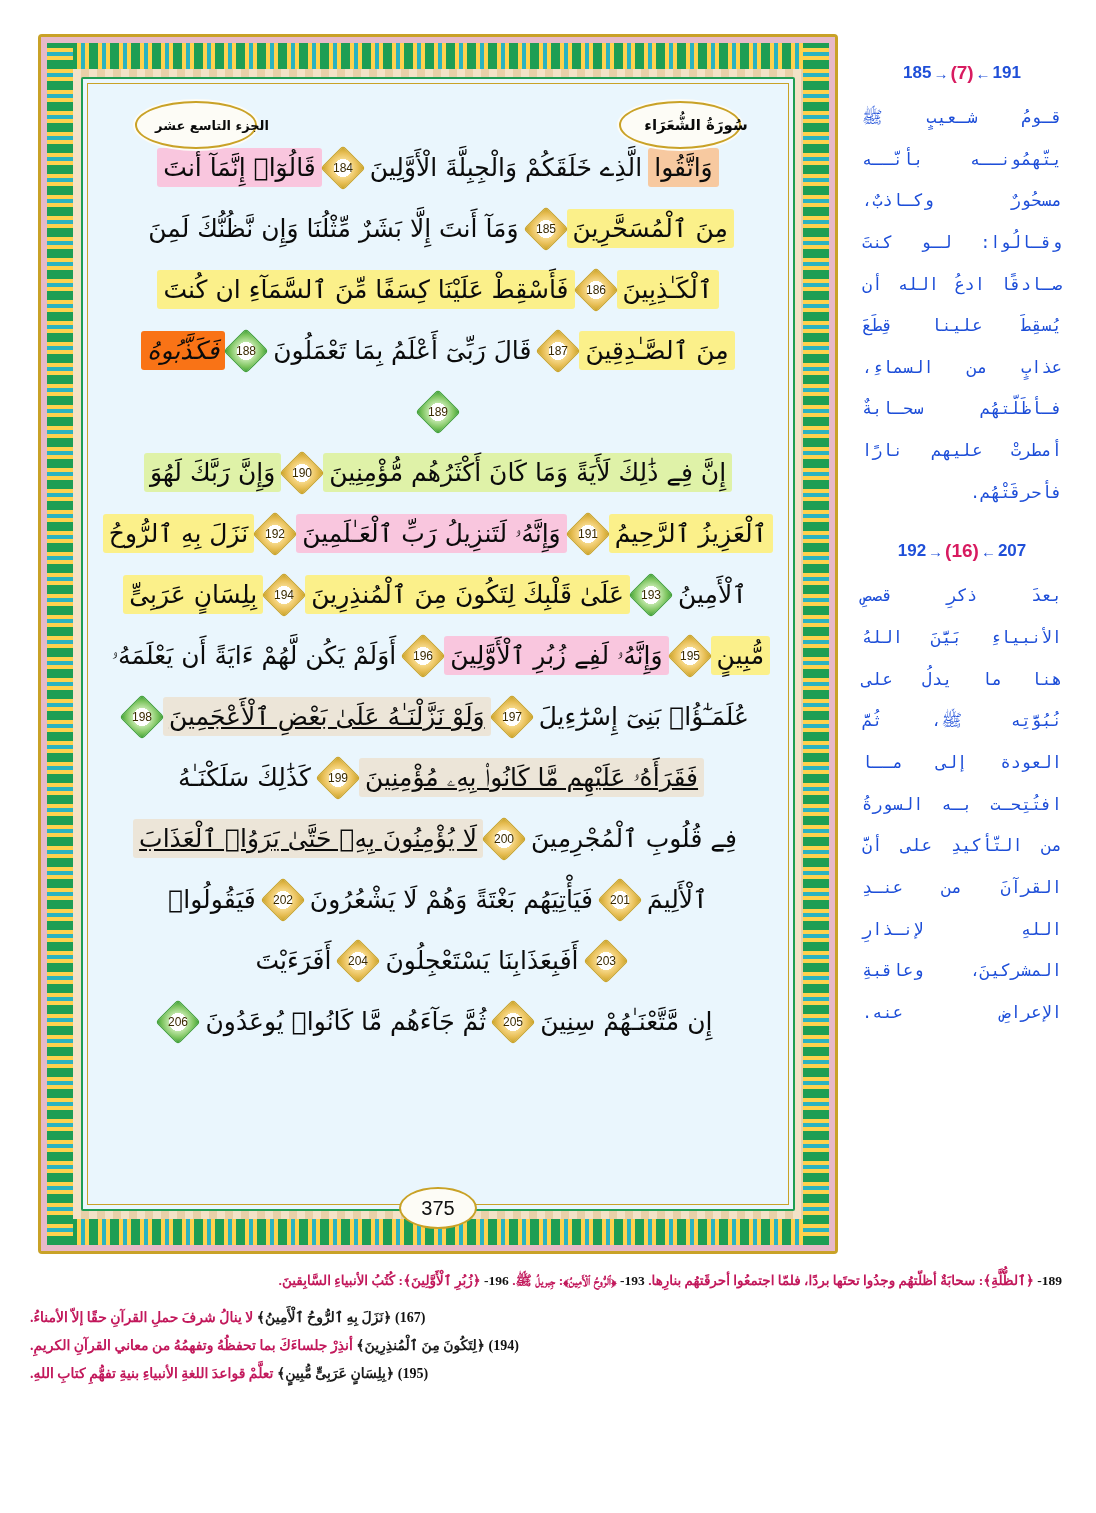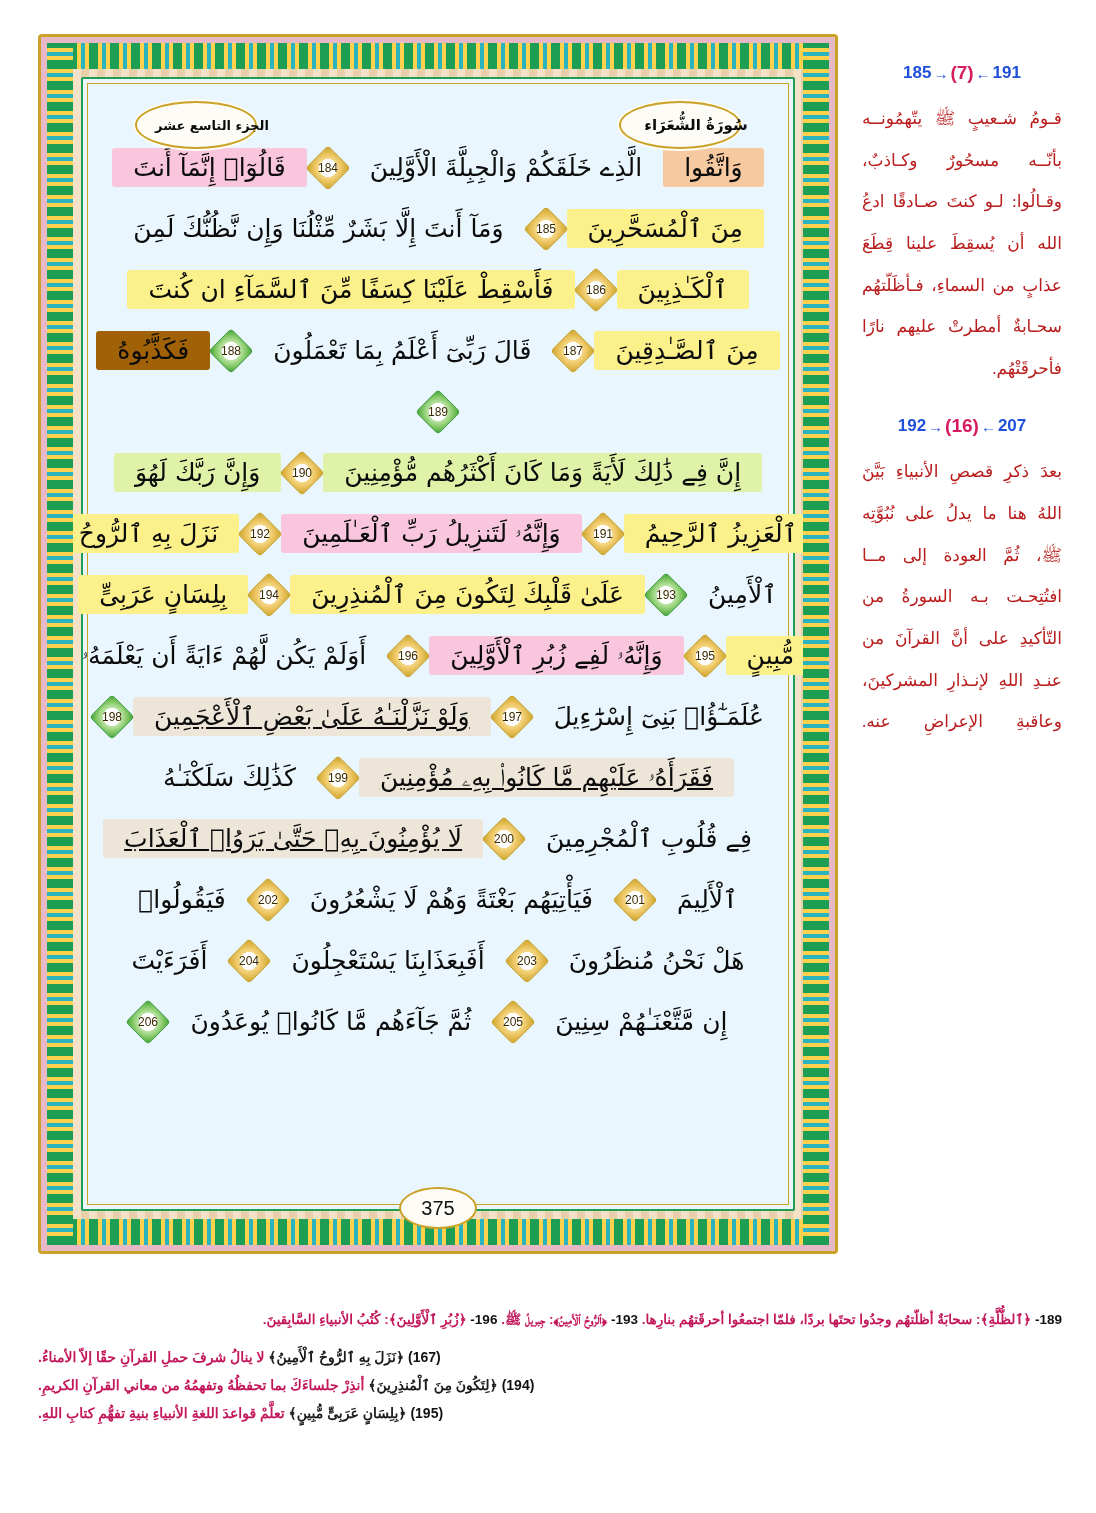--- a/index.html
+++ b/index.html
@@ -241,10 +241,10 @@
   .range-bar .arrow { color: #1f4fd8; font-size: 15px; }
 
   .side-text {
-    font-family: Liberation Serif, serif;
+    font-family: Liberation Mono, monospace;
     font-size: 17px;
     line-height: 2.45;
-    color: #b91c1c;
+    color: #1d4ed8;
     text-align: justify;
     text-align-last: justify;
     word-spacing: 2px;

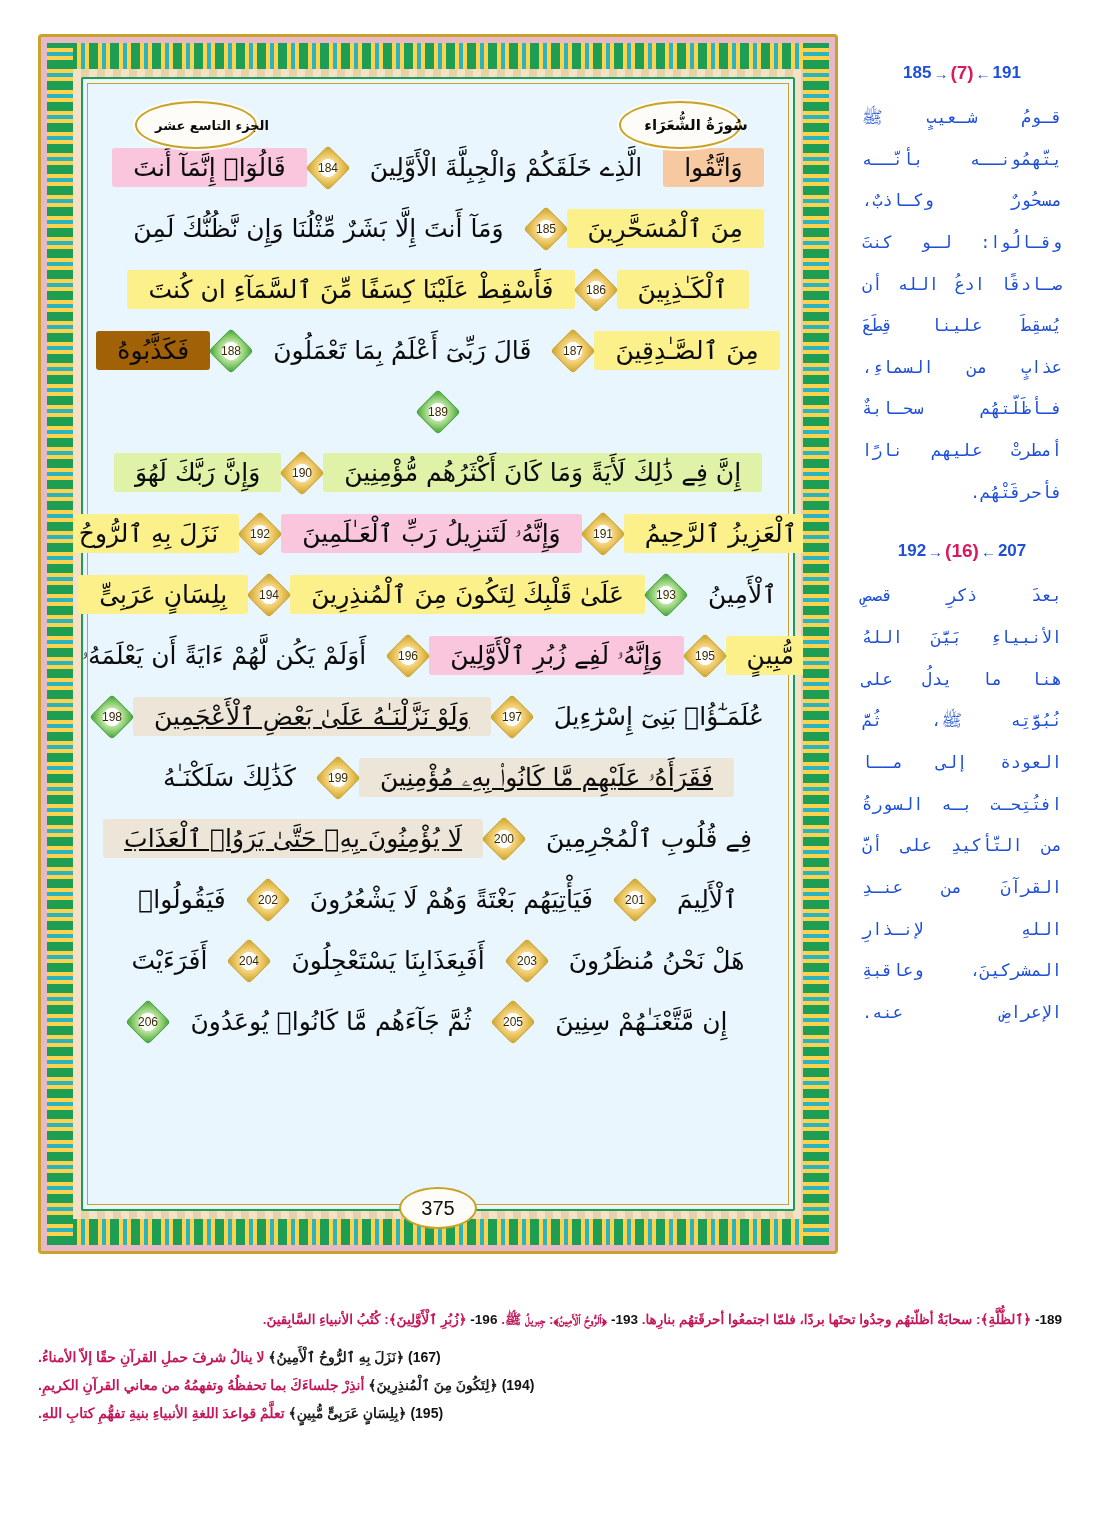--- a/index.html
+++ b/index.html
@@ -156,7 +156,7 @@
     letter-spacing: 0px;
   }
   .seg {
-    padding: 1px 21px;
+    padding: 1px 6px;
     border-radius: 3px;
     line-height: 1.5;
   }

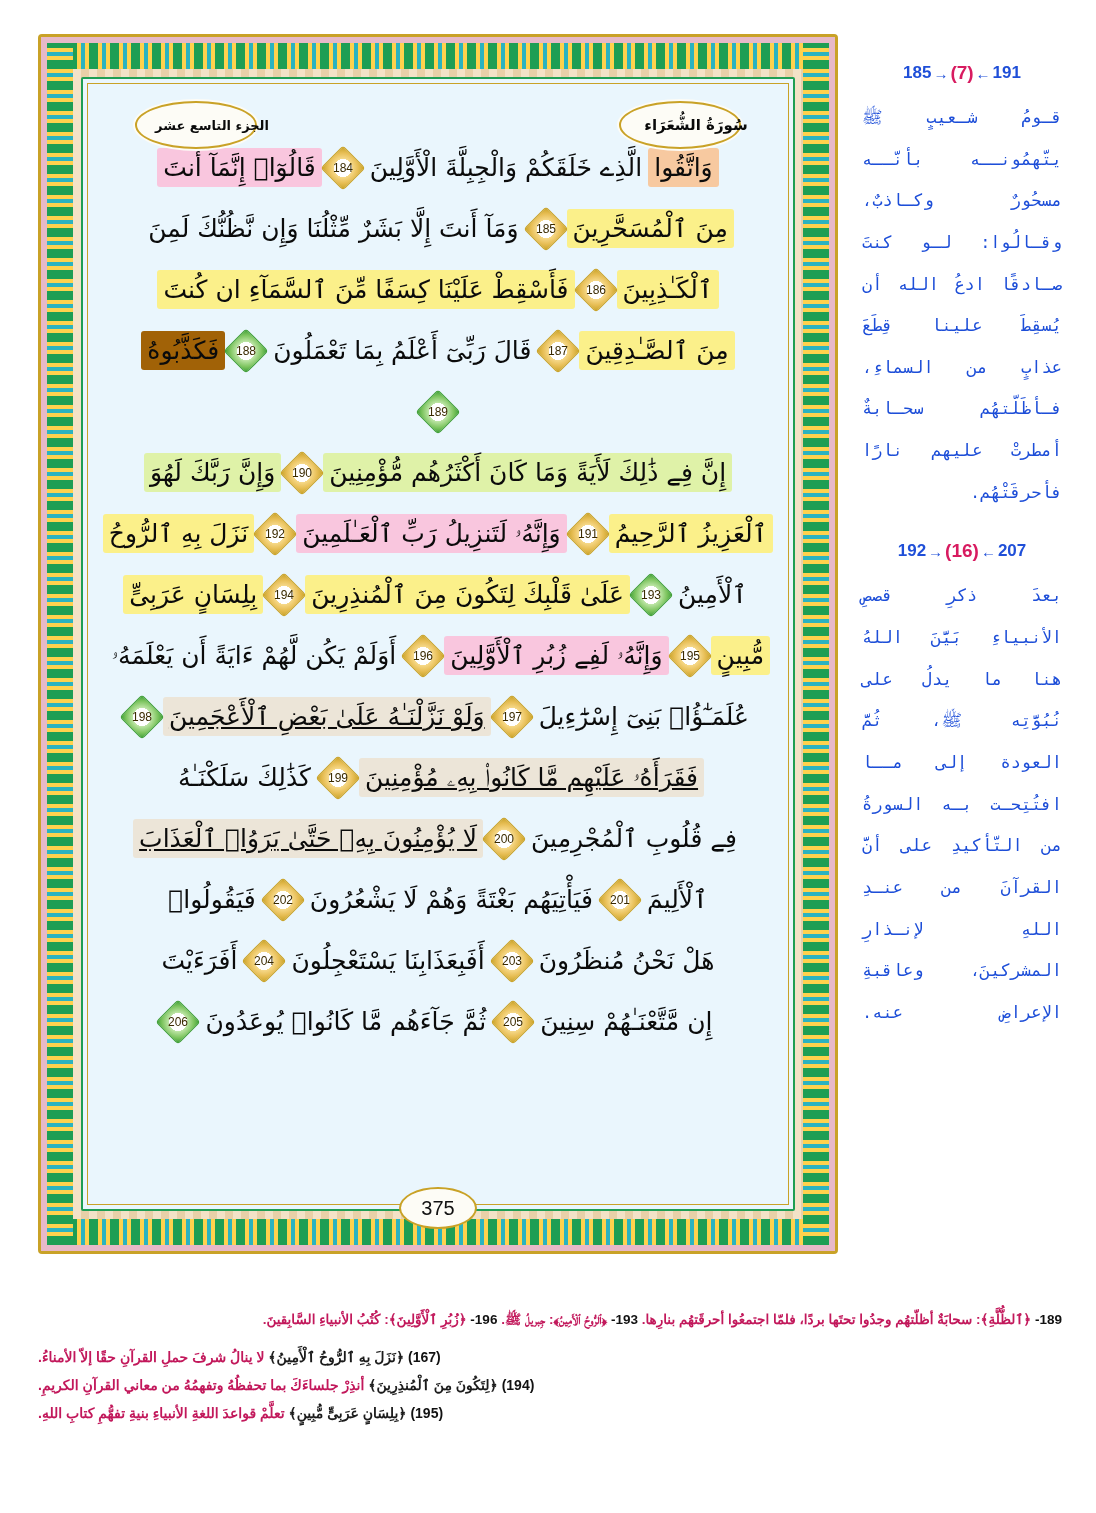--- a/index.html
+++ b/index.html
@@ -164,7 +164,7 @@
   .hl-yellow { background: #fbf08a; }
   .hl-green  { background: #dff2a8; }
   .hl-orange { background: #f7c9a0; }
-  .hl-gray   { background: #a16207; }
+  .hl-gray   { background: #f97316; font-style: italic; }
   .hl-beige  { background: #ece5d8; text-decoration: underline; }
   .hl-none   { background: transparent; }
 

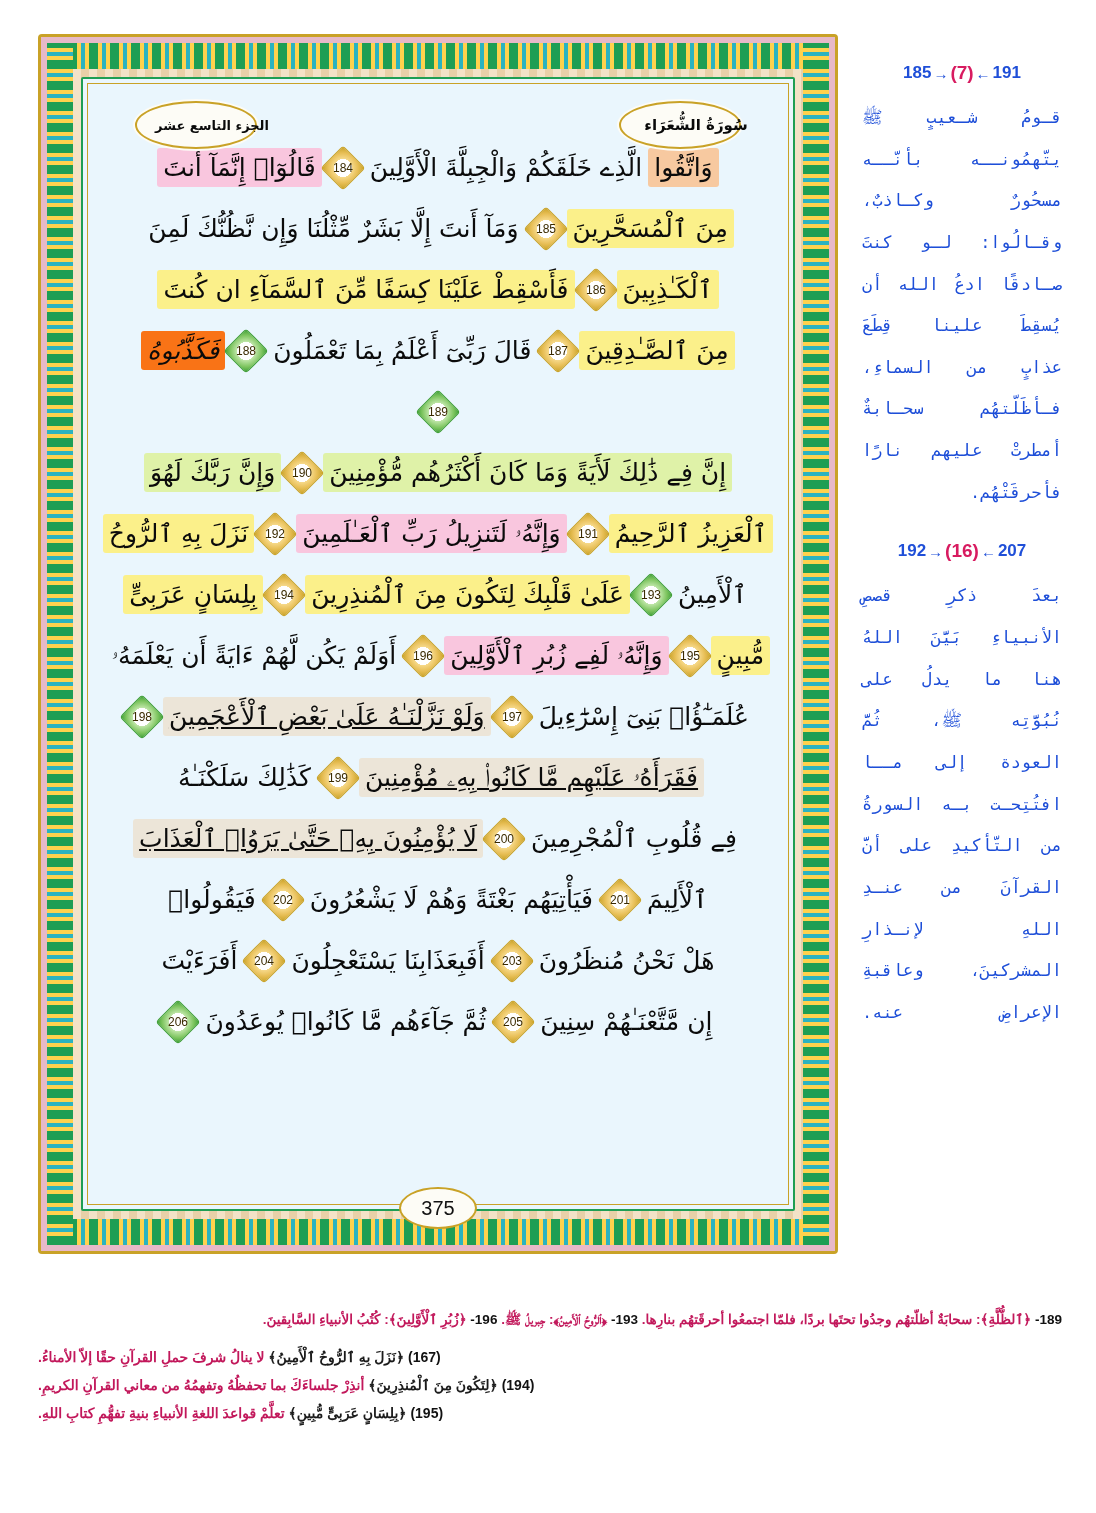--- a/index.html
+++ b/index.html
@@ -415,7 +415,6 @@
           <span class="seg hl-none">فَيَقُولُوا۟</span>
         </div>
         <div class="ayah-line">
-          <span class="seg hl-none">هَلْ نَحْنُ مُنظَرُونَ</span>
           <span class="ayah-num">
             <span>203</span>
           </span>

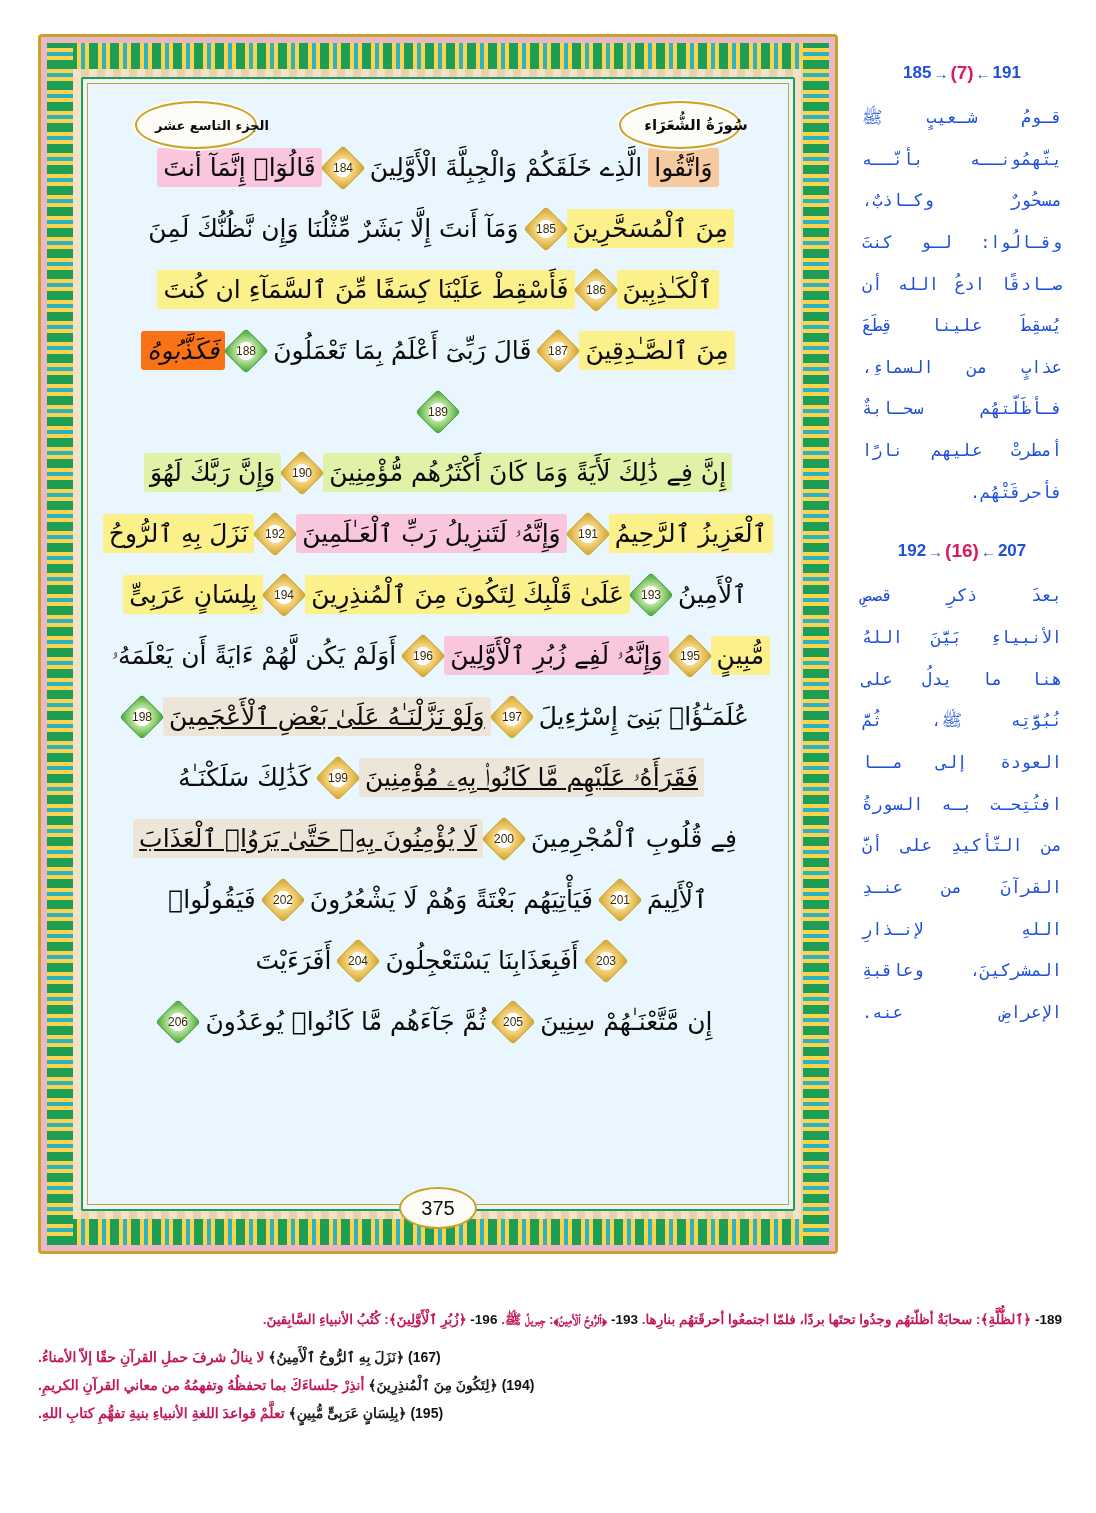--- a/index.html
+++ b/index.html
@@ -254,12 +254,11 @@
   
   .footnotes {
     position: absolute;
-    left: 38px;
+    left: 30px;
     right: 34px;
     top: 1268px;
     direction: rtl;
-    font-family: Liberation Sans, sans-serif;
-    margin-top: 39px;
+    font-family: Liberation Serif, serif;
   }
   .fn-top {
     font-size: 13.5px;

